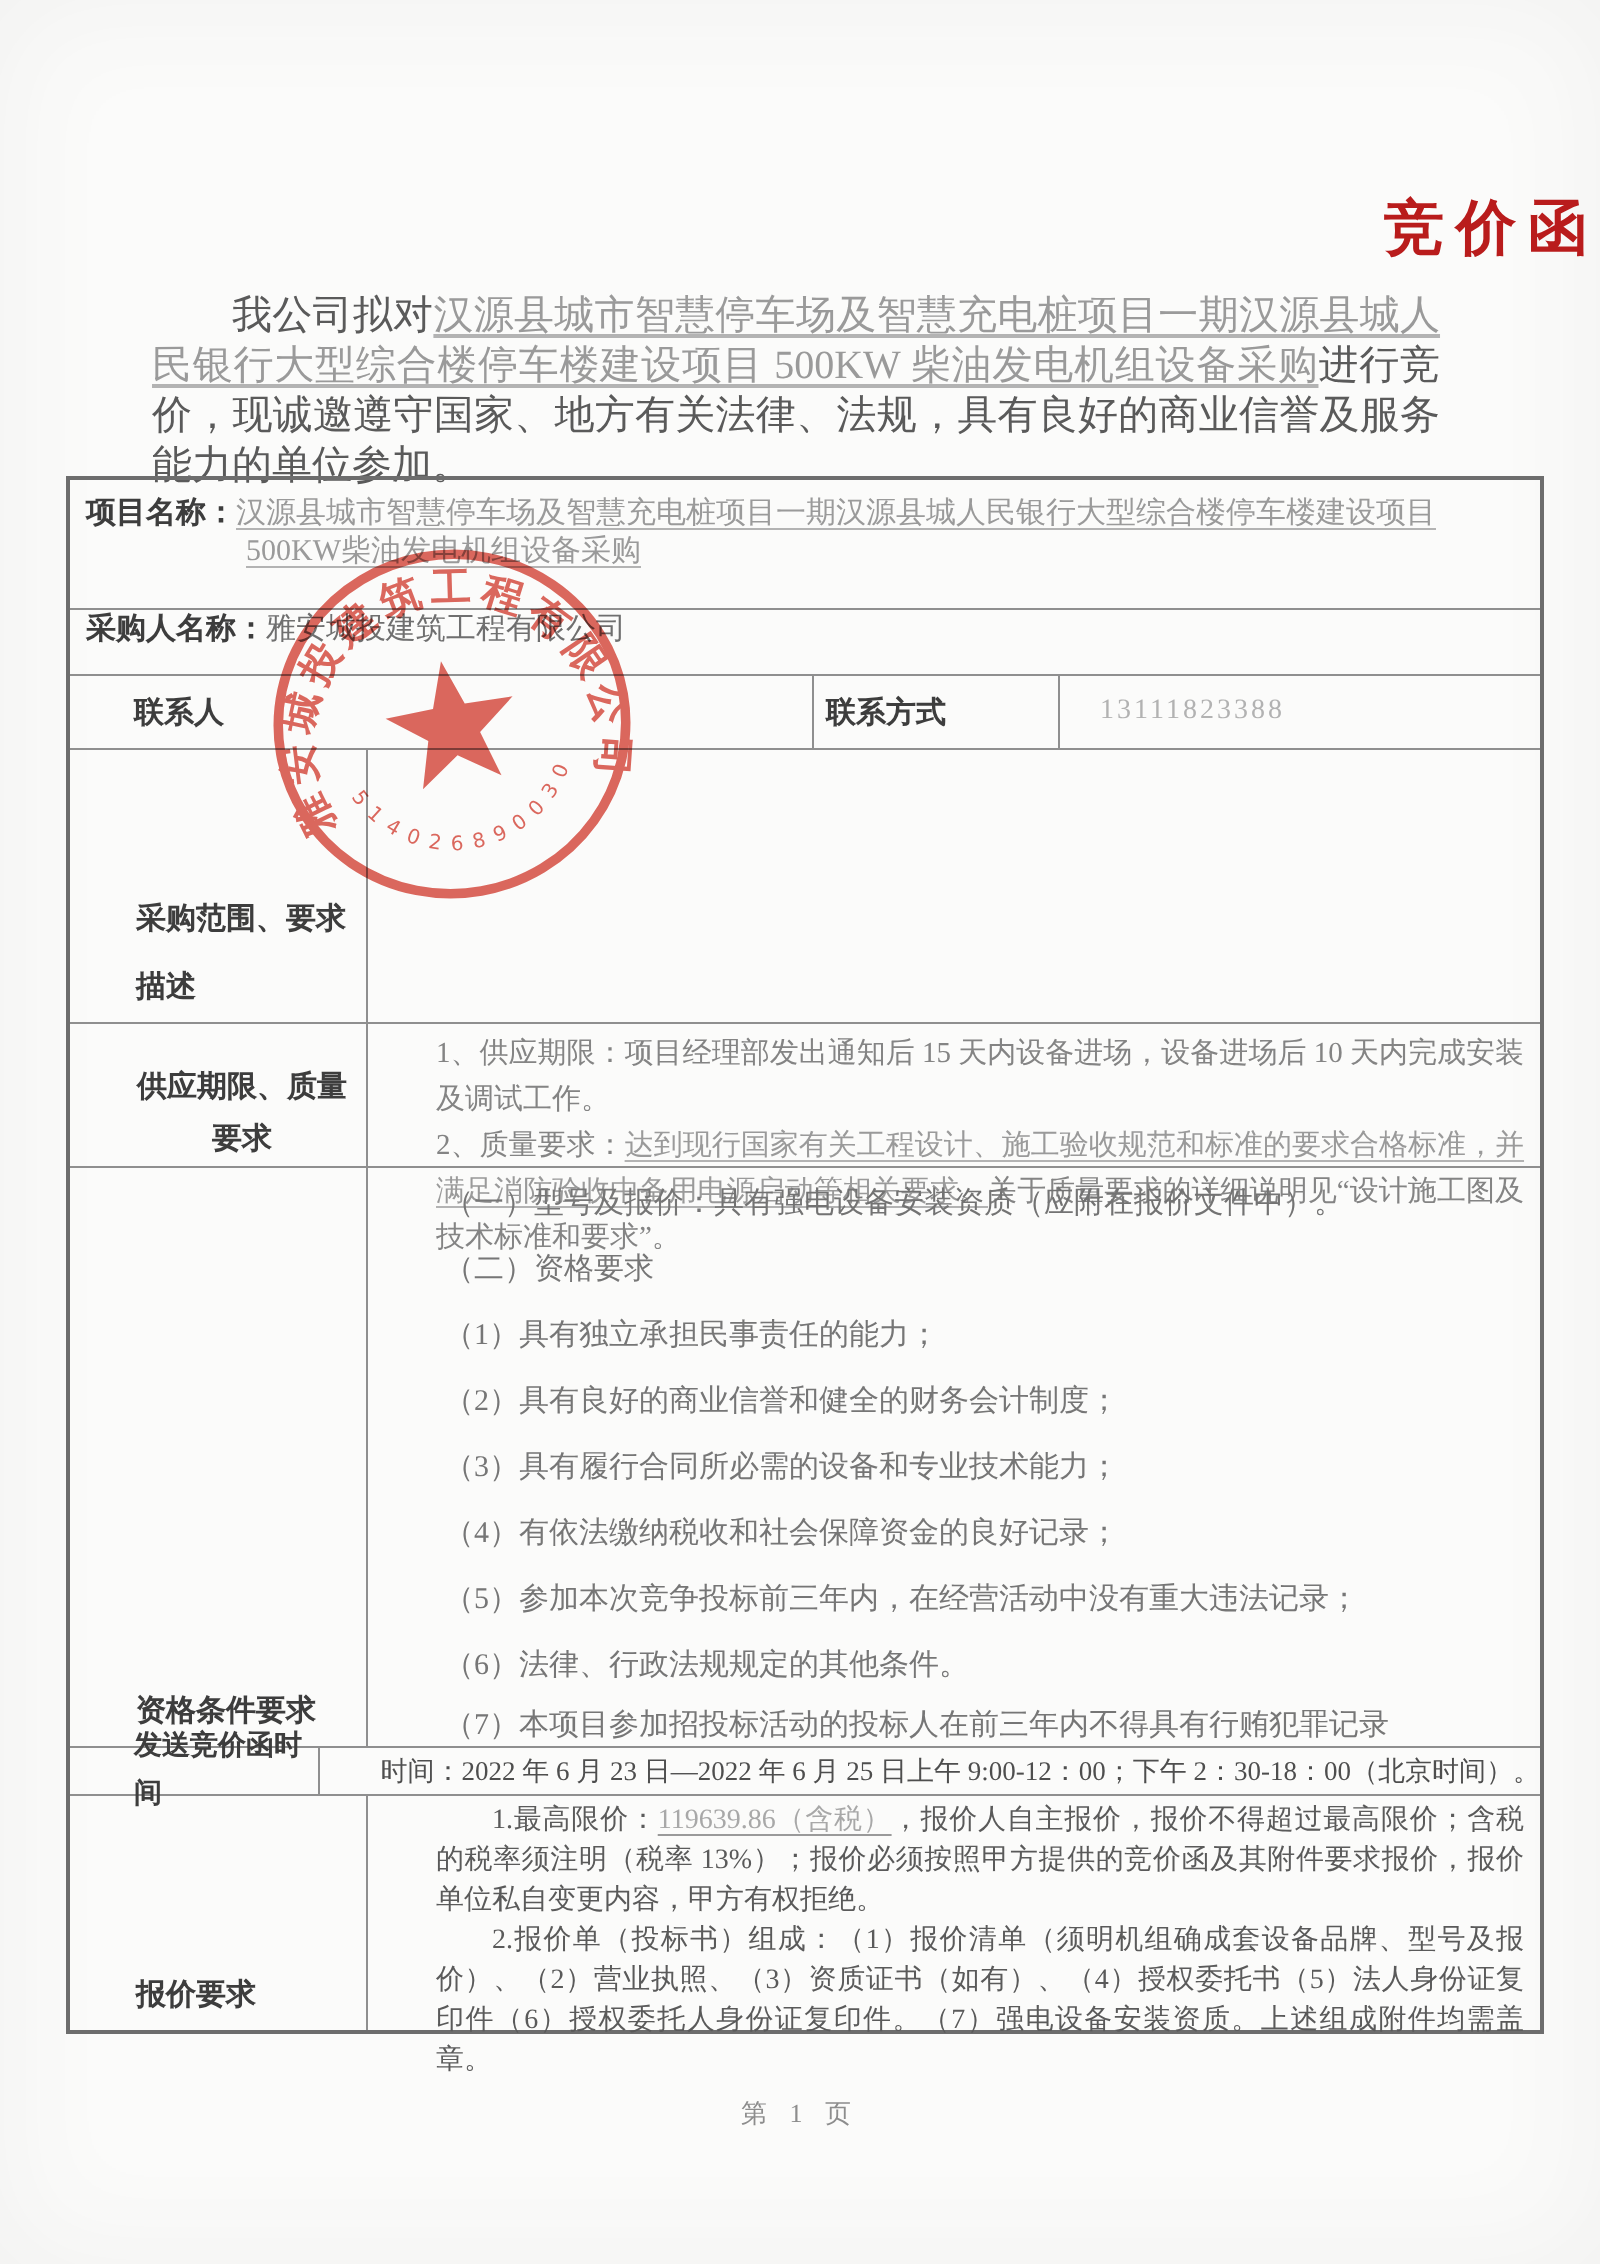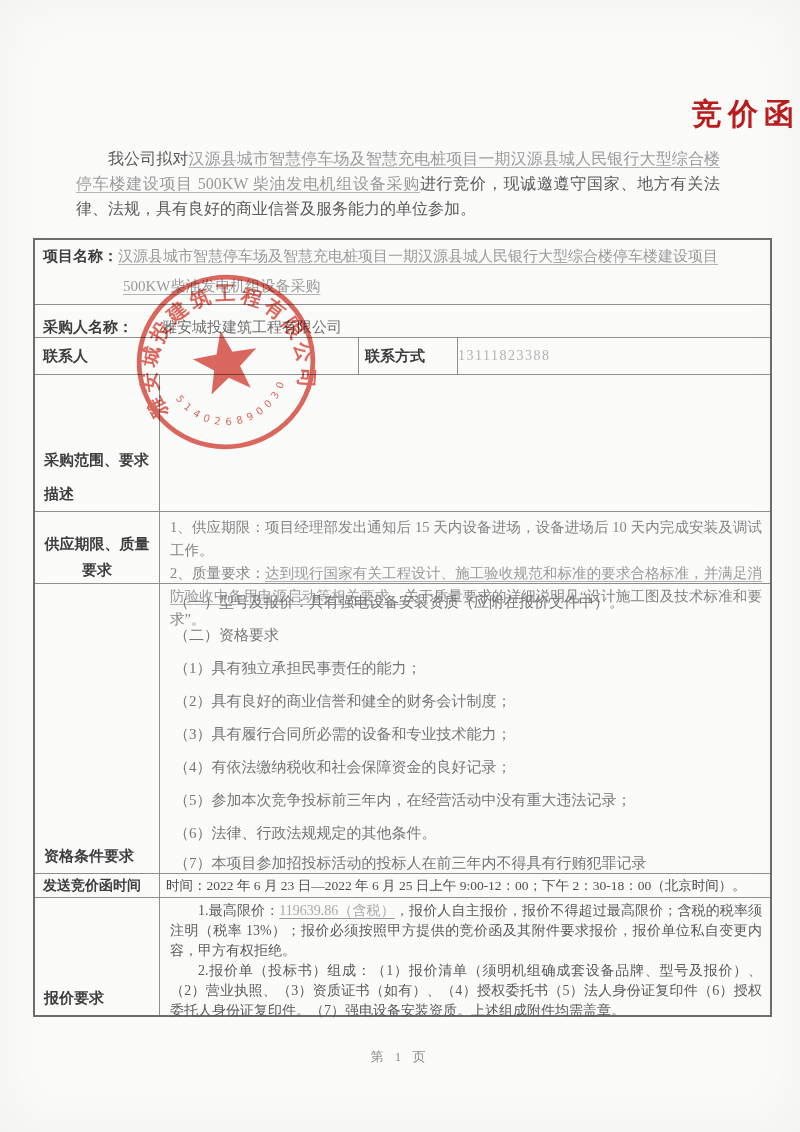--- a/index.html
+++ b/index.html
@@ -19,7 +19,7 @@
   
   .intro{
     position:absolute;top:146px;left:76px;width:644px;margin:0;
-    font-size:16px;line-height:25px;color:#5a5a5a;text-indent:2em;text-align:justify;
+    font-size:20px;line-height:25px;color:#5a5a5a;text-indent:2em;text-align:justify;
   }
   .u-light{
     color:#9a9a9a;

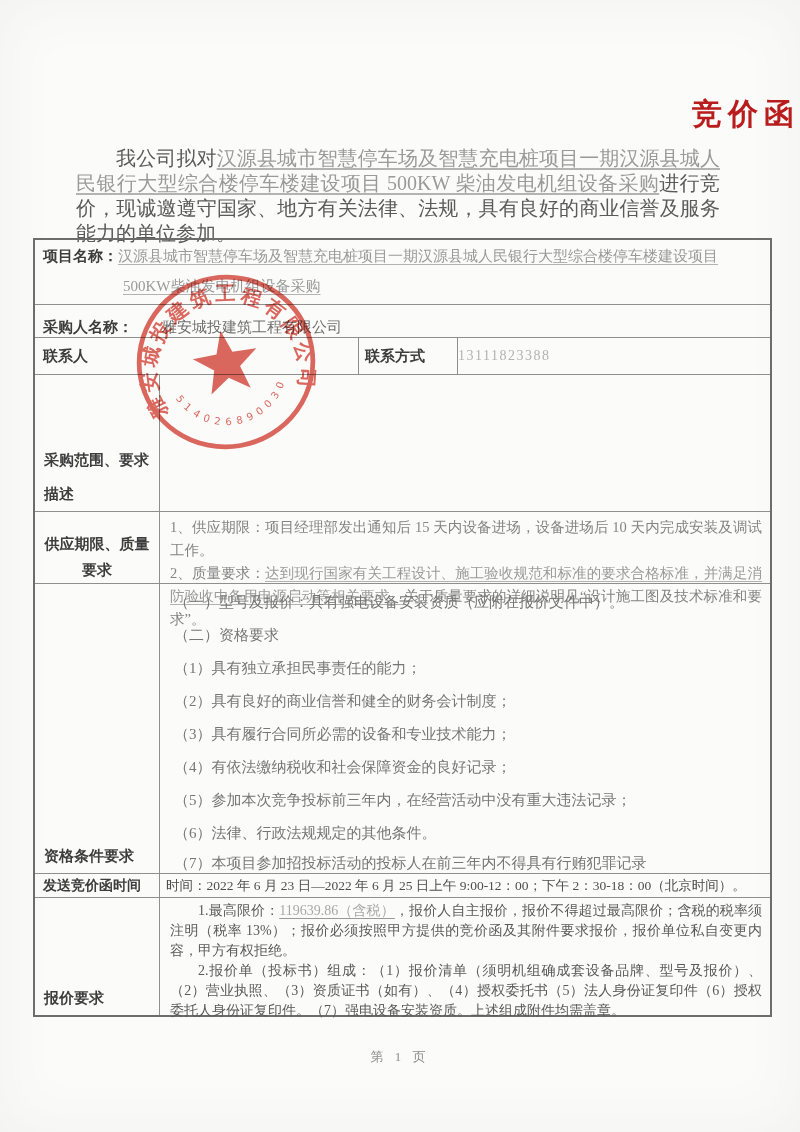--- a/index.html
+++ b/index.html
@@ -41,7 +41,7 @@
   .val{color:#6f6f6f;}
   
   .r-project{height:64px;display:block;padding:7px 8px 0 8px;}
-  .r-project .line2{padding-left:80px;margin-top:11px;}
+  .r-project .line2{padding-left:80px;}
   
   .r-purchaser{height:33px;display:flex;align-items:flex-end;padding-left:8px;gap:29px;}
   

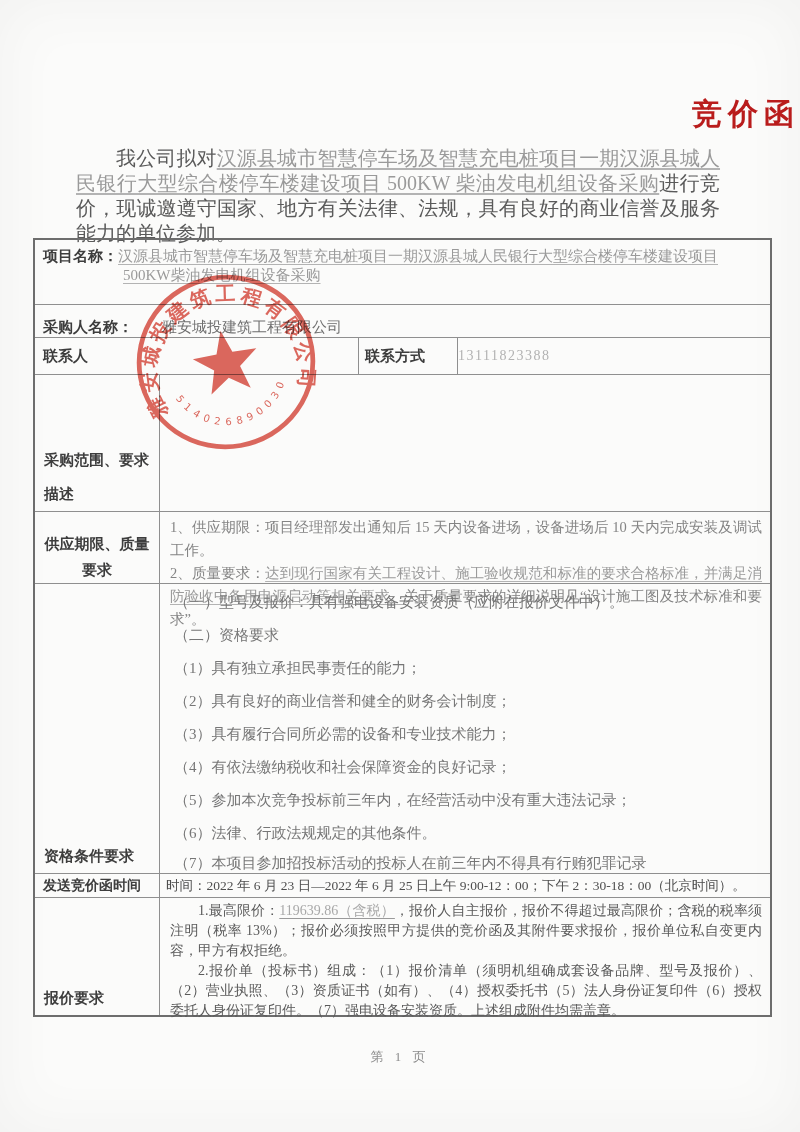--- a/index.html
+++ b/index.html
@@ -43,7 +43,7 @@
   .r-project{height:64px;display:block;padding:7px 8px 0 8px;}
   .r-project .line2{padding-left:80px;}
   
-  .r-purchaser{height:33px;display:flex;align-items:flex-end;padding-left:8px;gap:29px;}
+  .r-purchaser{height:33px;display:flex;align-items:flex-start;padding-left:8px;}
   
   .r-contact{height:37px;}
   .r-contact .cell{display:flex;align-items:center;}

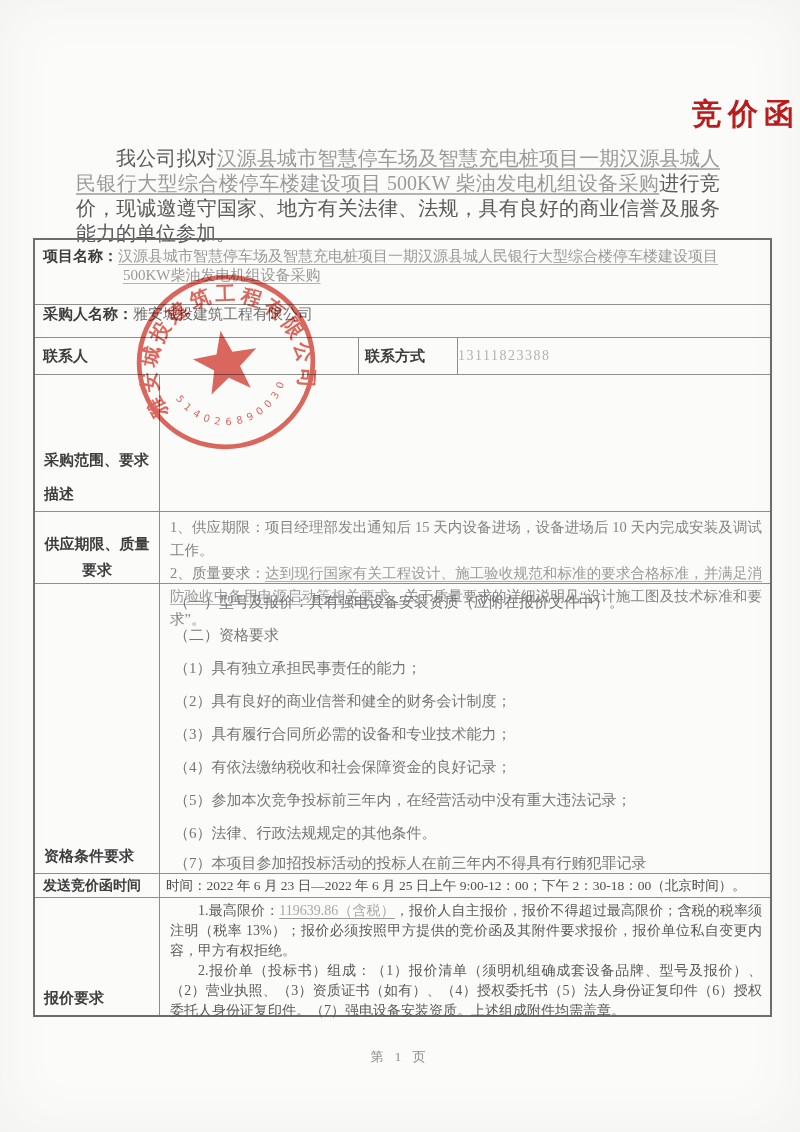--- a/index.html
+++ b/index.html
@@ -36,7 +36,7 @@
   }
   .row{border-top:1px solid #8f8f8f;display:flex;align-items:stretch;box-sizing:border-box;}
   .row:first-child{border-top:none;}
-  .cell{box-sizing:border-box;}
+  .cell{box-sizing:border-box;margin-left:24px;}
   .lbl{font-weight:bold;color:#3d3d3d;}
   .val{color:#6f6f6f;}
   

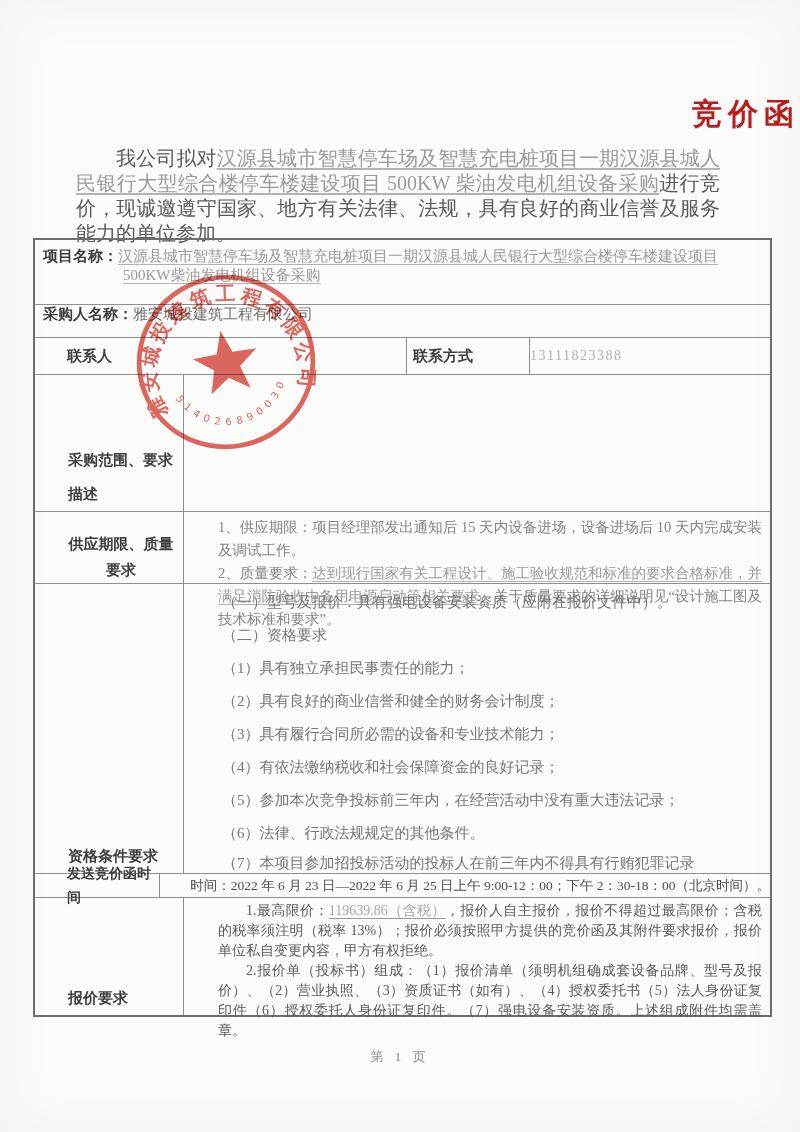--- a/index.html
+++ b/index.html
@@ -49,7 +49,7 @@
   .r-contact .cell{display:flex;align-items:center;}
   .c-contact-label{width:323px;padding-left:8px;}
   .c-method-label{width:99px;border-left:1px solid #8f8f8f;padding-left:6px;}
-  .c-phone{flex:1;border-left:1px solid #8f8f8f;
+  .c-phone{flex:1;border-left:1px solid #8f8f8f;padding-left:20px;
            font-size:14px;letter-spacing:1.5px;color:#b2b2b2;}
   
   .label-col{width:125px;border-right:1px solid #8f8f8f;display:flex;align-items:flex-end;

